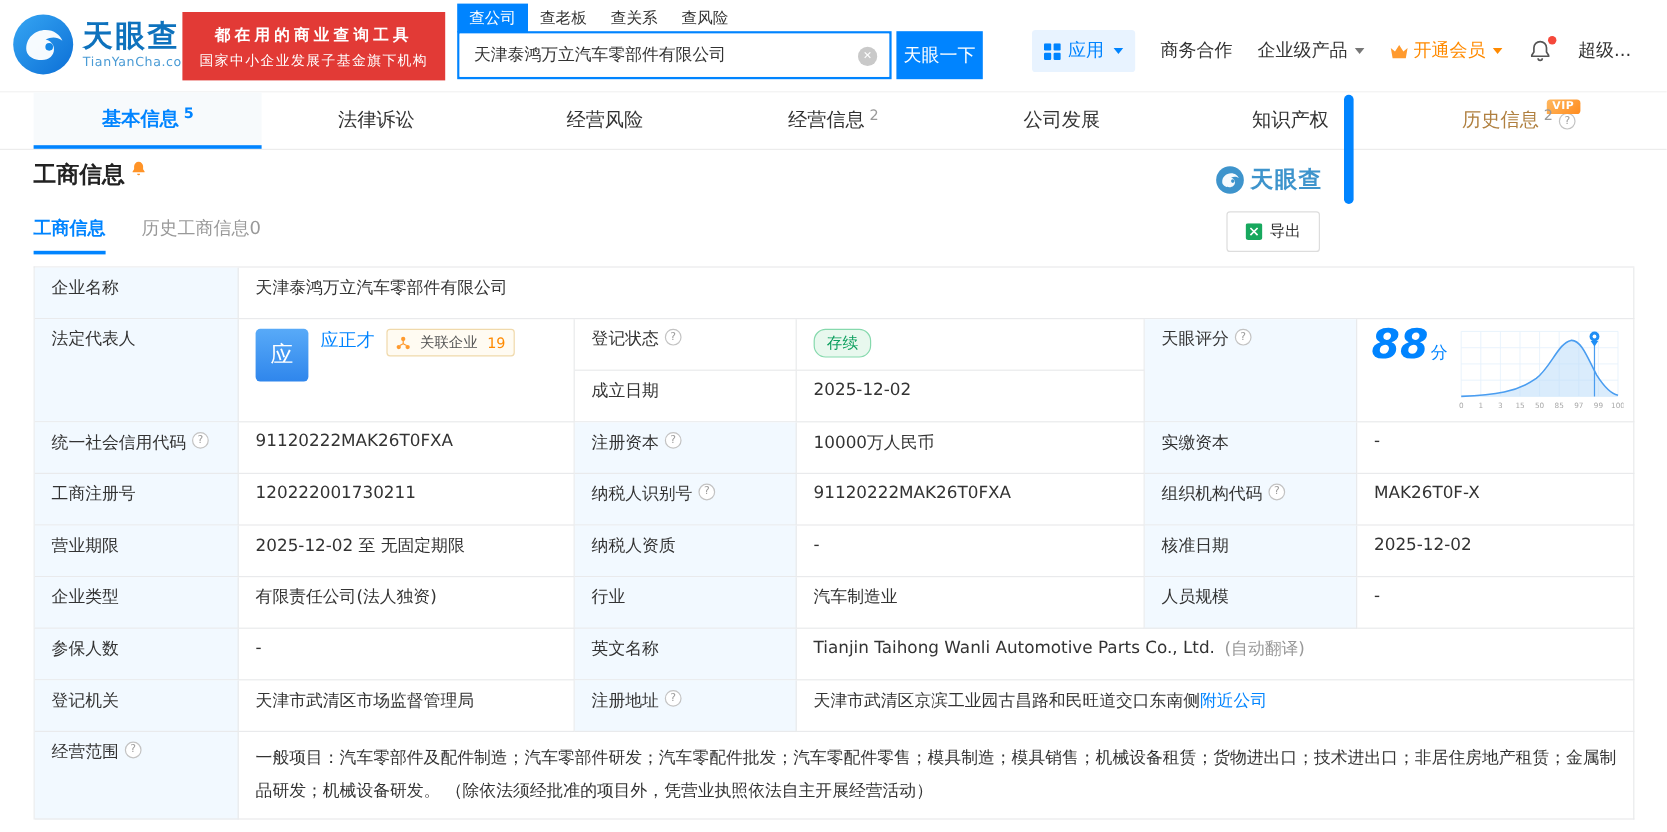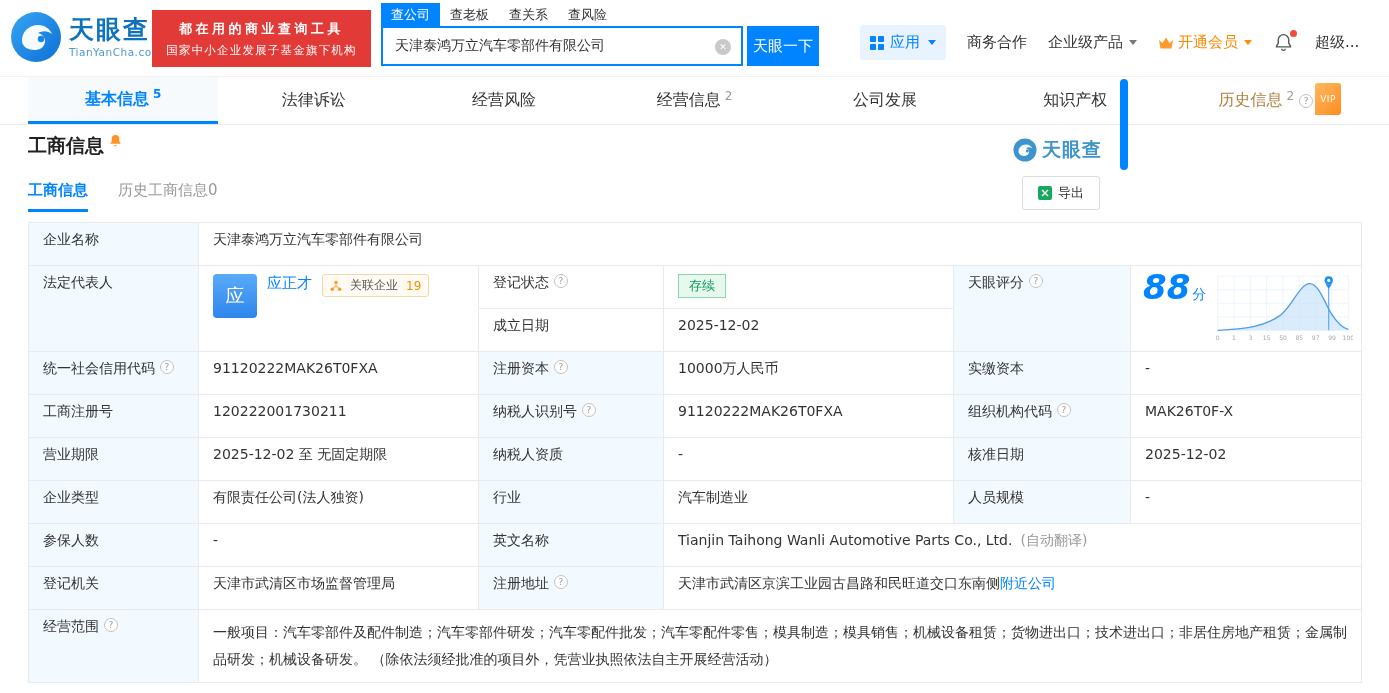--- a/index.html
+++ b/index.html
@@ -48,8 +48,8 @@
   .tab-count{font-size:12px;color:#999;margin-left:4px;transform:translateY(-5px)}
   .main-tab.active .tab-count{color:#0084ff}
   .main-tab.history{color:#b08040}
-  .vip-badge{position:absolute;top:6px;right:20px;font-size:9px;font-weight:normal;color:#fff;
-    background:linear-gradient(135deg,#ffb860,#ff8c1f);padding:11px 5px;border-radius:3px 3px 3px 0;letter-spacing:.5px}
+  .vip-badge{position:absolute;top:6px;right:44px;font-size:9px;font-weight:bold;color:#fff;
+    background:linear-gradient(135deg,#ffb860,#ff8c1f);padding:1px 5px;border-radius:3px 3px 3px 0;letter-spacing:.5px}
   .help-icon{width:14px;height:14px;border:1px solid #c3c3c3;border-radius:50%;color:#9a9a9a;font-size:9px;
     display:inline-flex;align-items:center;justify-content:center;margin-left:5px;flex:none;cursor:pointer;background:#fff}
   .help-icon::after{content:"?"}

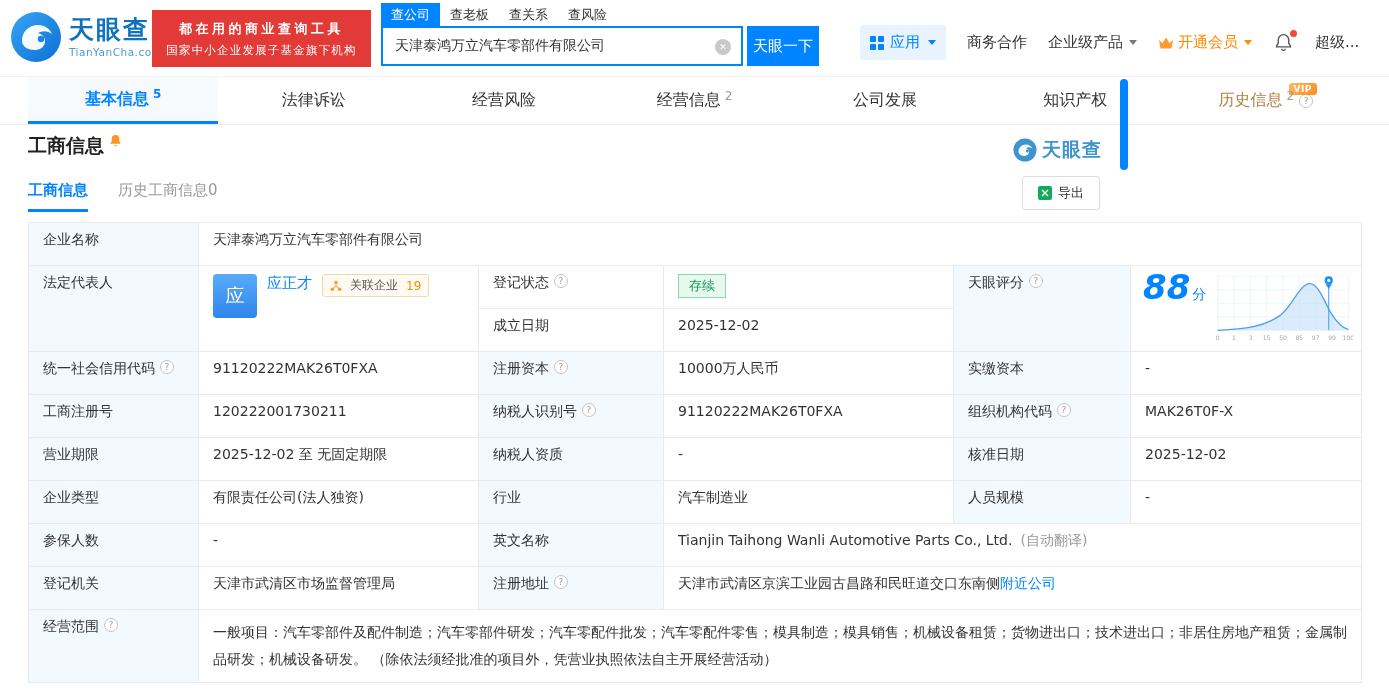--- a/index.html
+++ b/index.html
@@ -83,7 +83,7 @@
   .rel-tag{display:inline-flex;align-items:center;gap:8px;border:1px solid #f0d9ab;background:#fffbf2;border-radius:3px;
     padding:2px 7px;font-size:12px;color:#555;cursor:pointer;white-space:nowrap}
   .rel-count{color:#ff8a00}
-  .badge-green{background:#e8f8ee;border:1px solid #86d9ad;color:#0d9f5f;font-size:13px;padding:2px 10px;border-radius:0}
+  .badge-green{background:#e8f8ee;border:1px solid #86d9ad;color:#0d9f5f;font-size:13px;padding:2px 10px;border-radius:10px}
   .score-cell{gap:4px;padding:4px 8px 4px 12px;justify-content:space-between}
   .score-num{display:flex;align-items:baseline}
   .score-big{font-size:34px;font-weight:bold;font-style:italic;color:#0084ff;line-height:1}

